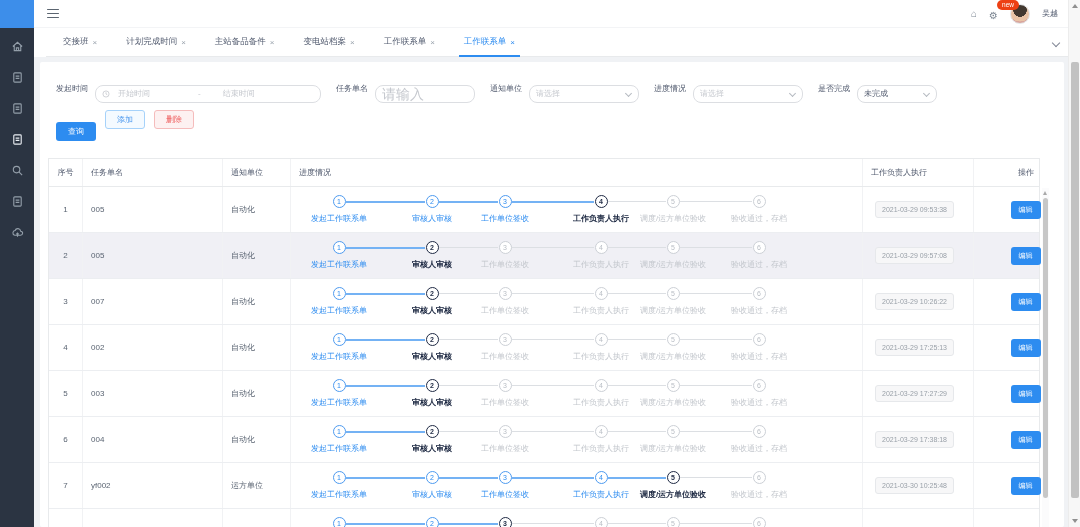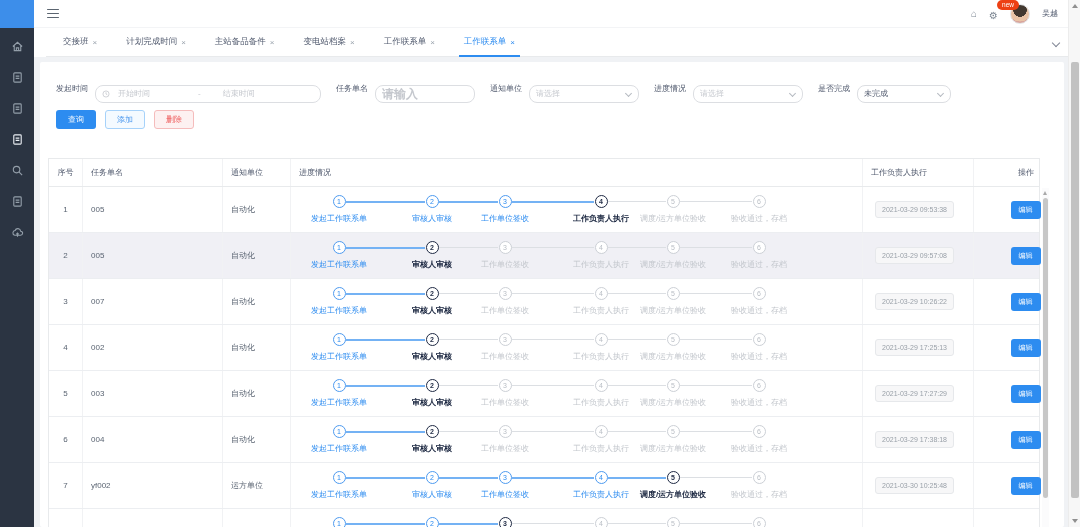--- a/index.html
+++ b/index.html
@@ -52,7 +52,7 @@
   .daterange .ph2{flex:1.2;padding-left:18px;}
   .clock svg{width:8px;height:8px;stroke:#c5c8ce;fill:none;stroke-width:1.2;display:block;}
   .f-input{width:100px;padding:0 6px;}
-  .f-input input{border:0;outline:0;width:100%;font-size:12px;color:#515a6e;background:transparent;font-family:inherit;font-weight:bold;}
+  .f-input input{border:0;outline:0;width:100%;font-size:14px;color:#515a6e;background:transparent;font-family:inherit;}
   .f-input input::placeholder{color:#c5c8ce;}
   .select{width:110px;padding:0 6px;justify-content:space-between;cursor:pointer;}
   .select.narrow{width:94px;}

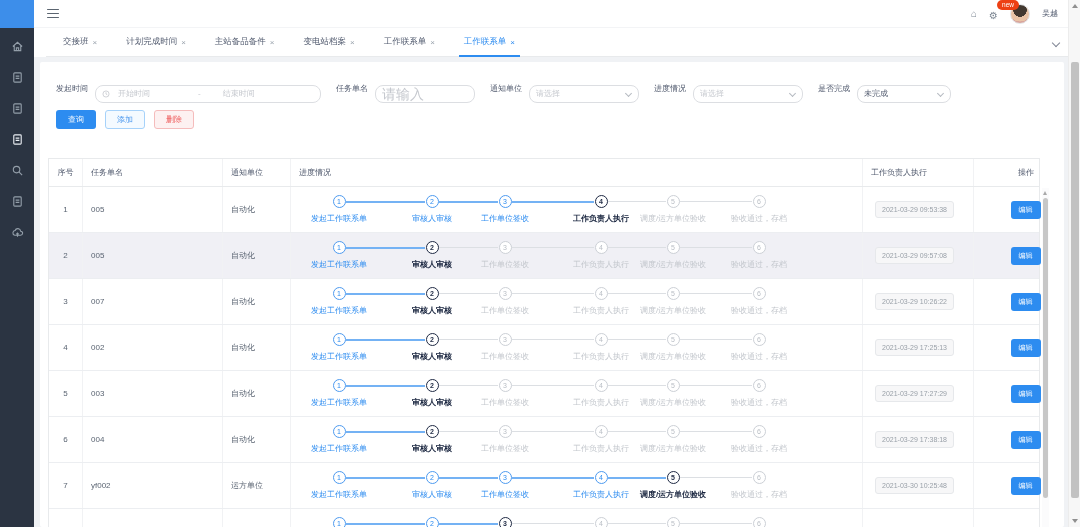--- a/index.html
+++ b/index.html
@@ -55,7 +55,7 @@
   .f-input input{border:0;outline:0;width:100%;font-size:14px;color:#515a6e;background:transparent;font-family:inherit;}
   .f-input input::placeholder{color:#c5c8ce;}
   .select{width:110px;padding:0 6px;justify-content:space-between;cursor:pointer;}
-  .select.narrow{width:94px;}
+  .select.narrow{width:80px;}
   .select .ph{color:#c5c8ce;}
   .select .val{color:#515a6e;}
   .sel-chevron{width:6px;height:6px;position:relative;flex:0 0 auto;}

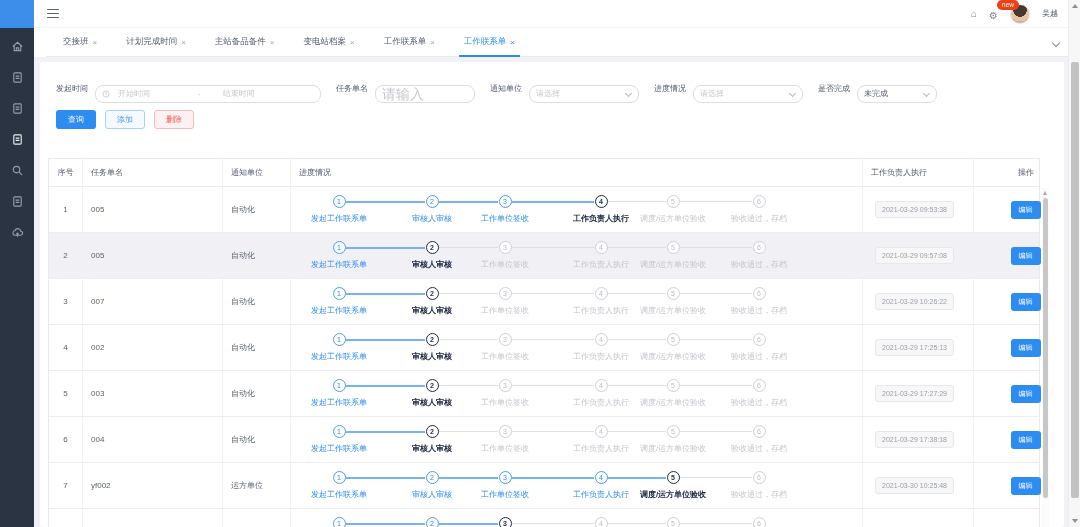--- a/index.html
+++ b/index.html
@@ -63,7 +63,7 @@
   
   .btns{position:absolute;left:16px;top:48px;display:flex;gap:9px;}
   .btn{height:19px;padding:0 11px;border-radius:3px;font-size:8px;display:flex;align-items:center;cursor:pointer;border:1px solid transparent;font-family:inherit;}
-  .btn-primary{background:var(--primary,#2d8cf0);color:#fff;}
+  .btn-primary{background:var(--primary,#2d8cf0);color:#fff;margin-top:12px;}
   .btn-info{background:#f4faff;border-color:#a6d2fa;color:#4796ee;}
   .btn-danger{background:#fdf1f1;border-color:#f5bcbc;color:#ee5a5a;}
   

